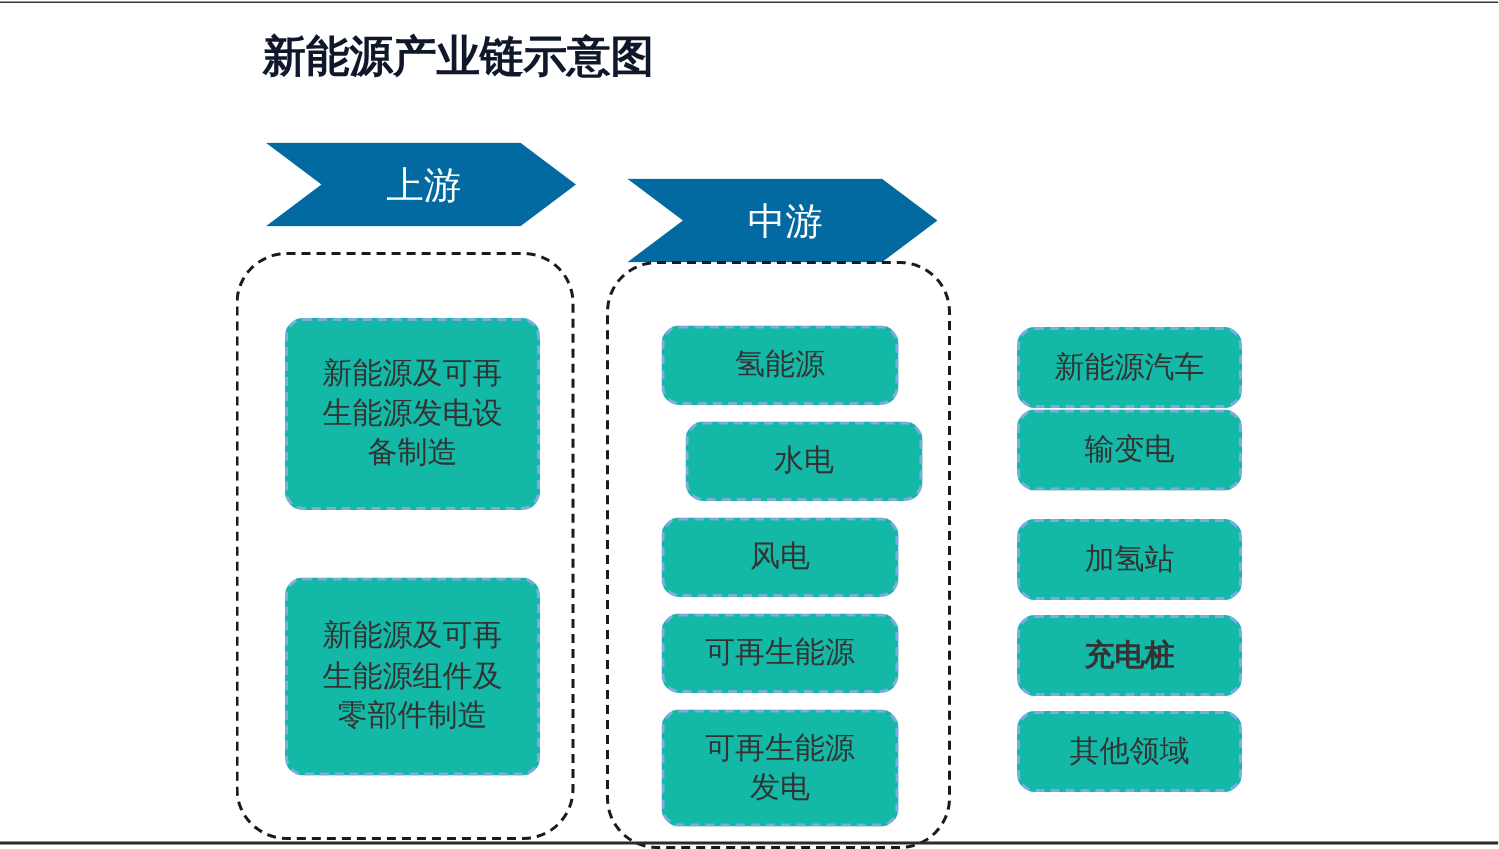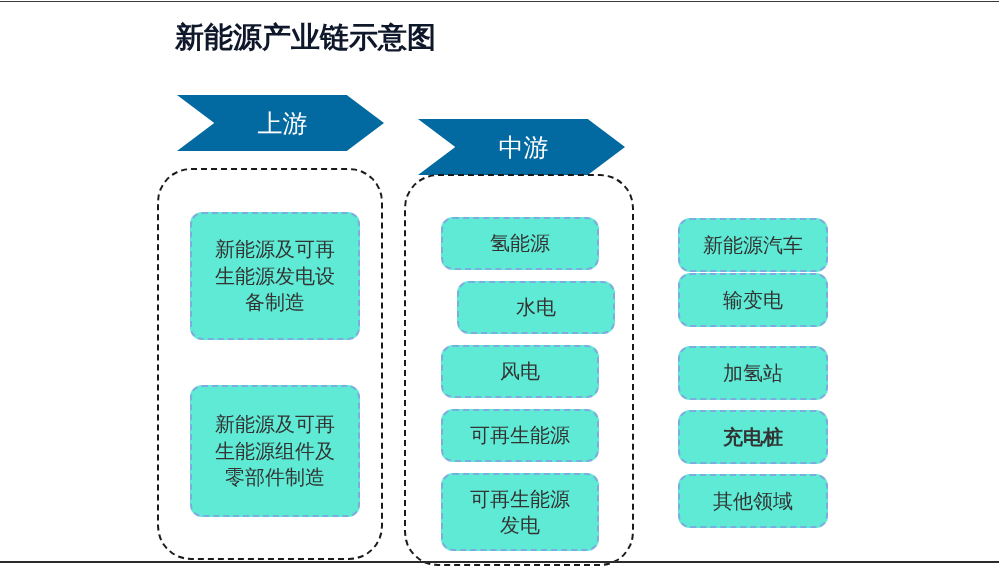--- a/index.html
+++ b/index.html
@@ -75,7 +75,7 @@
     position: absolute;
     border: 2px dashed #7cadde;
     border-radius: 12px;
-    background: #5eead4;
+    background: #14b8a6;
     color: #333333;
     font-family: "Liberation Serif", "DejaVu Serif", serif;
     font-size: 20px;

